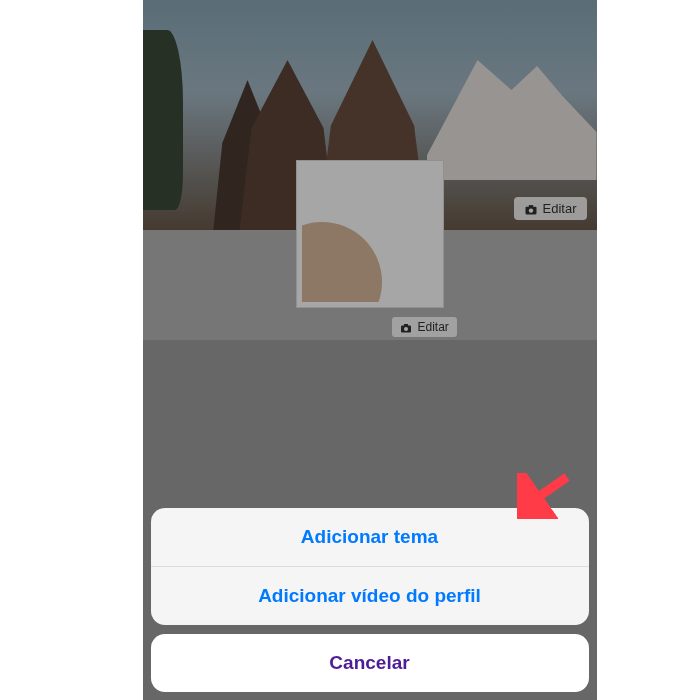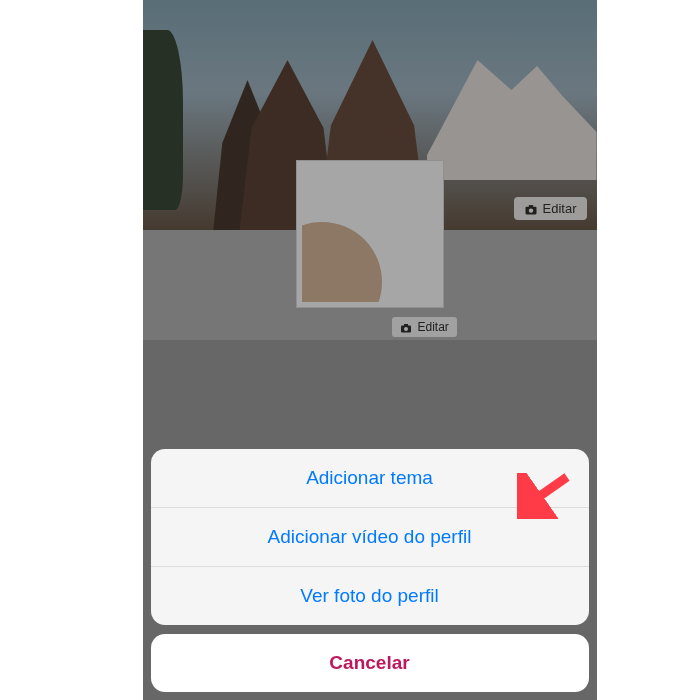--- a/index.html
+++ b/index.html
@@ -162,6 +162,7 @@
       border-radius: 14px;
       overflow: hidden;
       margin-bottom: 9px;
+      font-weight: bold;
     }
     .sheet-item {
       padding: 18px 10px;

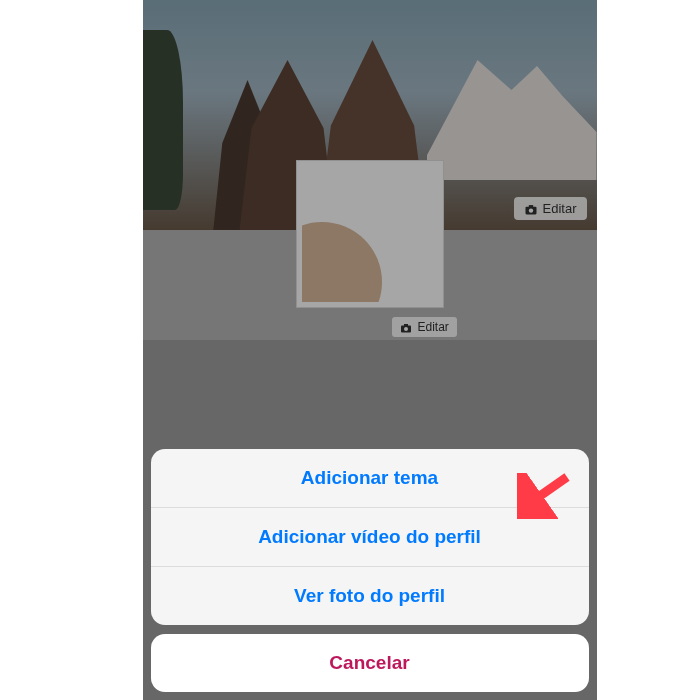--- a/index.html
+++ b/index.html
@@ -243,9 +243,6 @@
       <div class="sheet-item">
         <span>Adicionar vídeo do perfil</span>
       </div>
-      <div class="sheet-item">
-        <span>Ver foto do perfil</span>
-      </div>
     </div>
     <div class="sheet-cancel">
       <span>Cancelar</span>

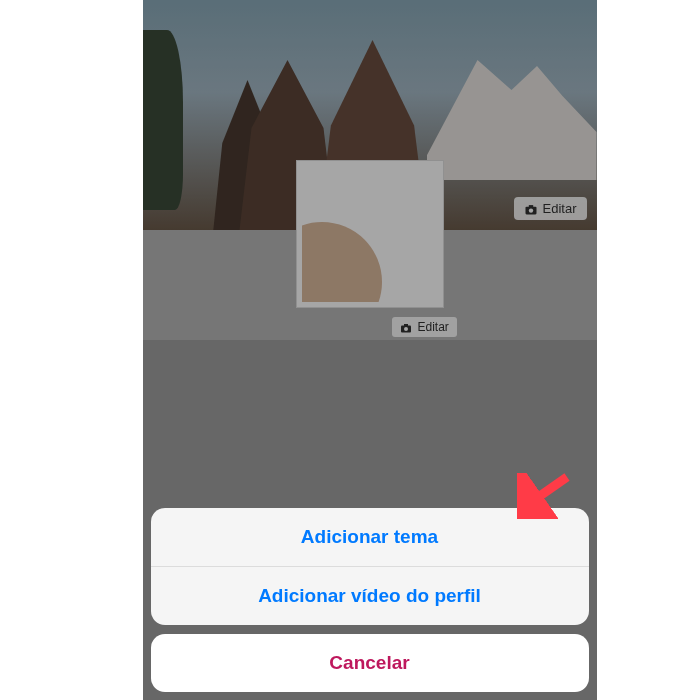--- a/index.html
+++ b/index.html
@@ -180,7 +180,7 @@
       text-align: center;
       font-size: 19px;
       font-weight: 600;
-      color: #be185d;
+      color: #4c1d95;
       cursor: pointer;
     }
     .pointer-arrow {

